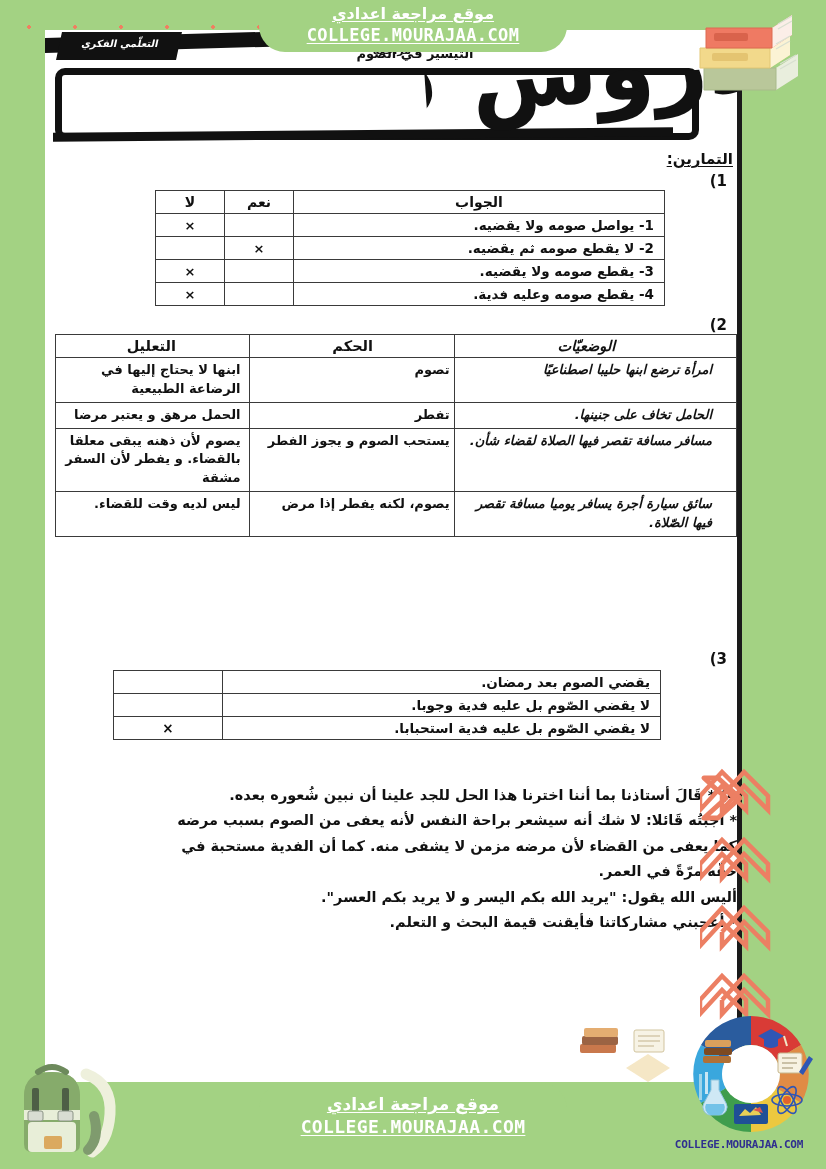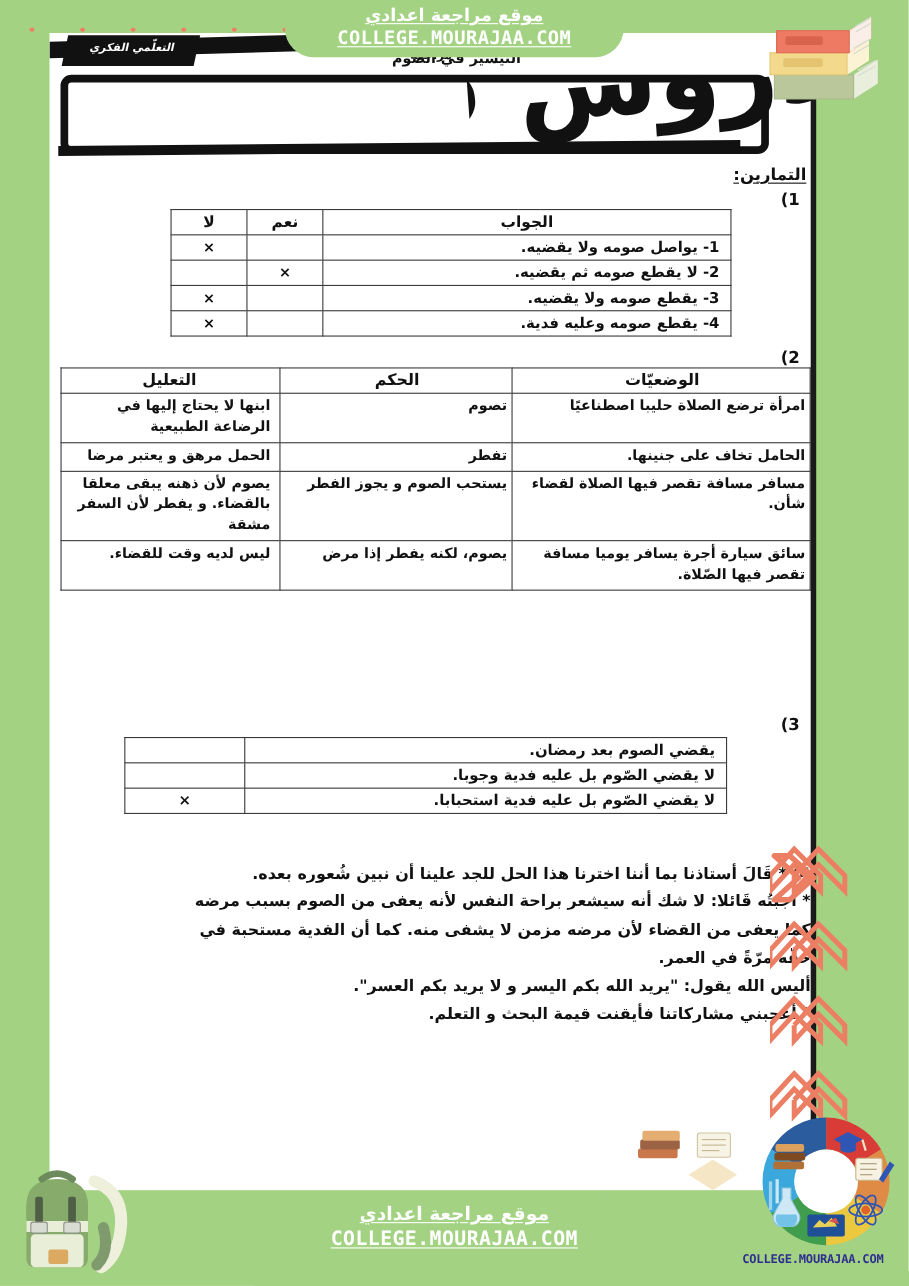--- a/index.html
+++ b/index.html
@@ -121,7 +121,7 @@
   .t2{right:4px;top:200px;width:682px;font-size:13px;}
   .t2 th{font-size:14.5px;padding:6px 4px;}
   .t2 td{line-height:1.45;text-align:right;}
-  .t2 .c-sit{width:272px;padding-right:4px;}
+  .t2 .c-sit{width:272px;padding-right:24px;font-style:italic;}
   .t2 .c-hkm{width:210px;padding-right:4px;}
   .t2 .c-tal{width:192px;padding-right:8px;}
 

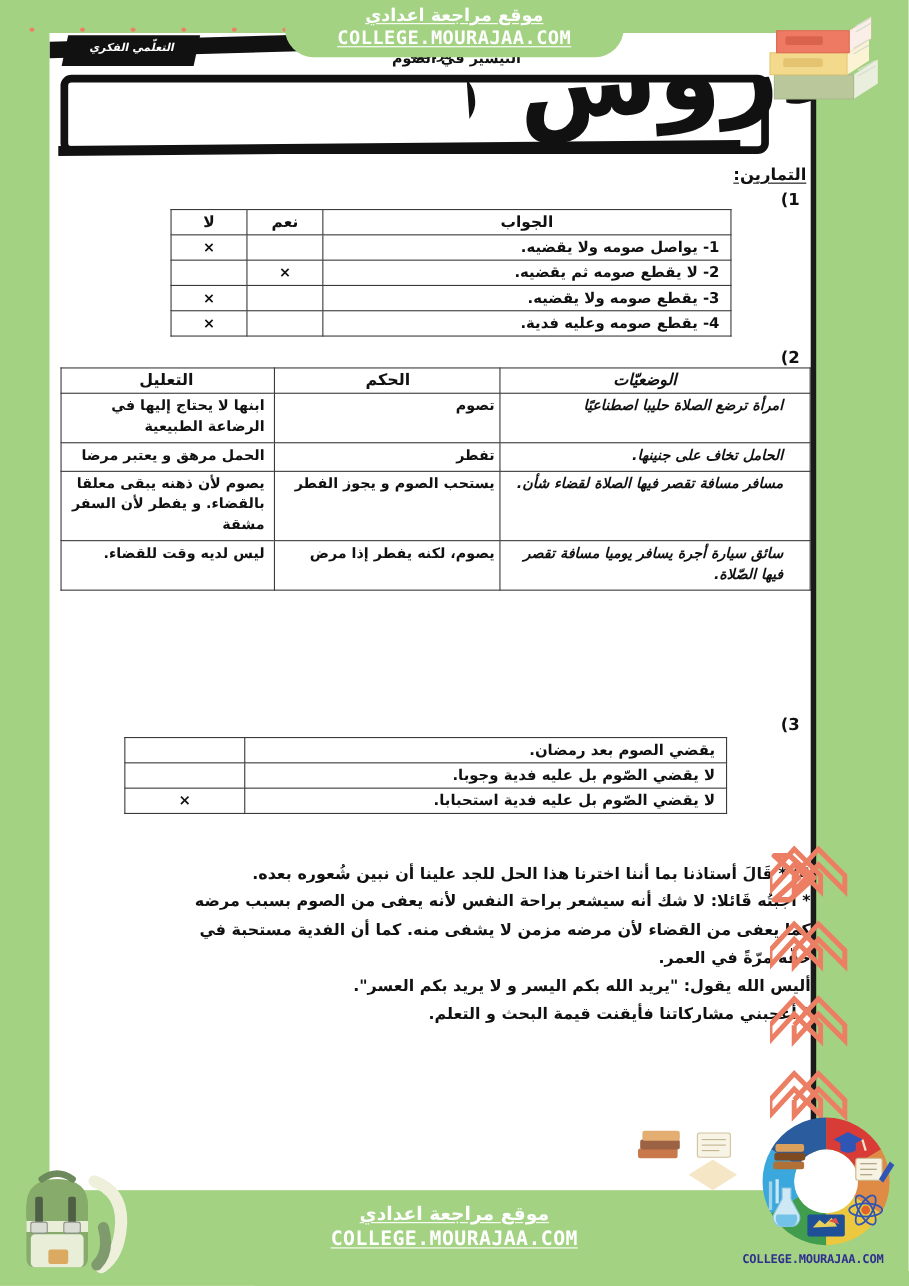--- a/index.html
+++ b/index.html
@@ -229,7 +229,7 @@
         </thead>
         <tbody id="t2-body">
             <tr>
-              <td class="c-sit">امرأة ترضع الصلاة حليبا اصطناعيًا</td>
+              <td class="c-sit">امرأة ترضع ابنها حليبا اصطناعيًا</td>
               <td class="c-hkm">تصوم</td>
               <td class="c-tal">ابنها لا يحتاج إليها في الرضاعة الطبيعية</td>
             </tr>

